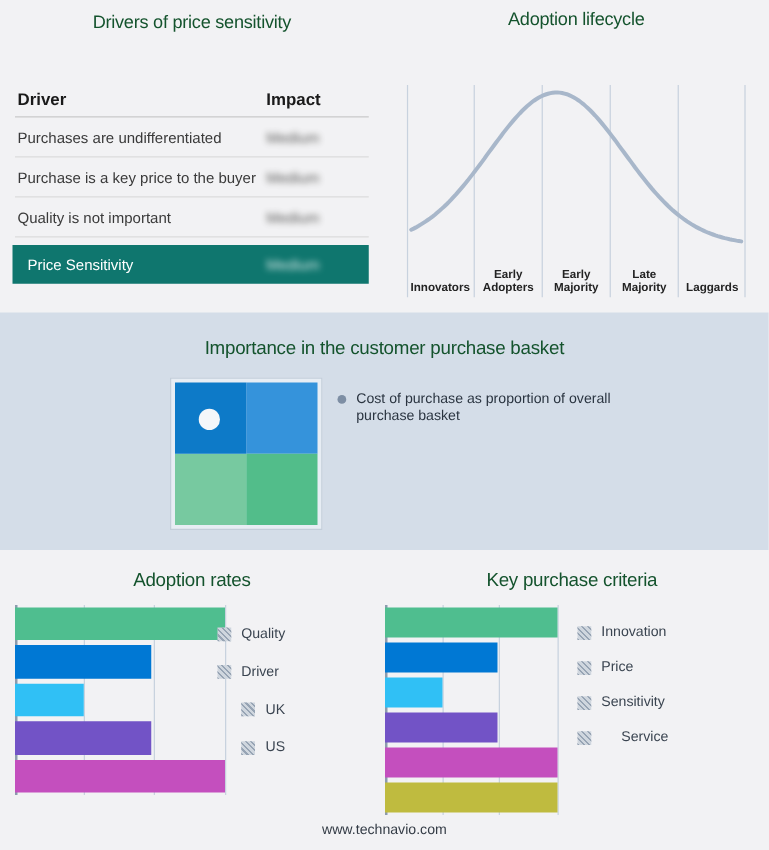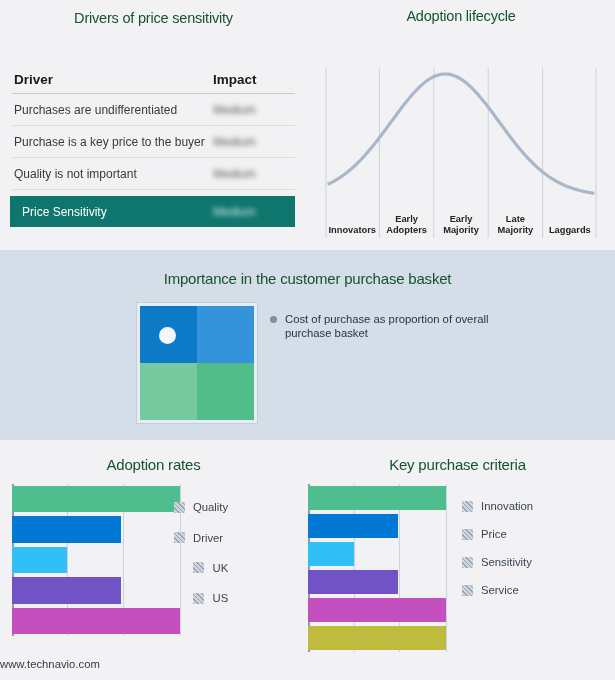--- a/index.html
+++ b/index.html
@@ -268,7 +268,7 @@
           <span class="hatch"></span>
           <span class="bl-txt">Sensitivity</span>
         </div>
-        <div class="bl-item" style="height: 28px;">
+        <div class="bl-item" style="height: 28px; gap: 16px;">
           <span class="hatch"></span>
           <span class="bl-txt">Service</span>
         </div>

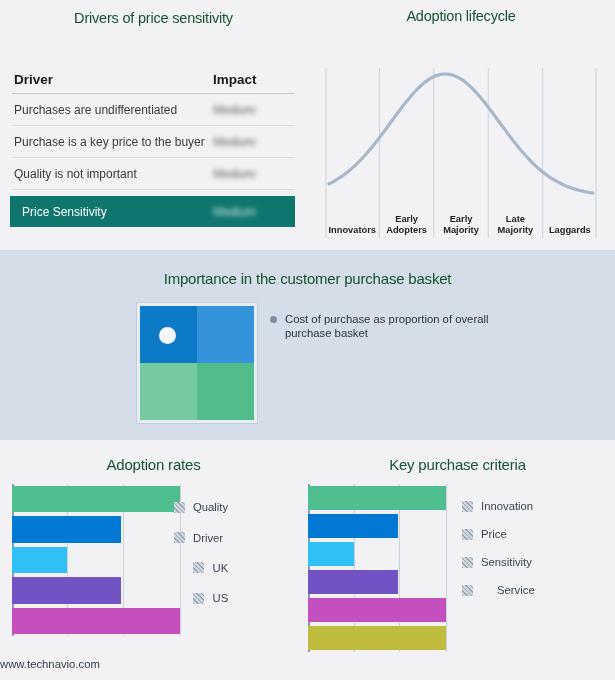--- a/index.html
+++ b/index.html
@@ -89,7 +89,7 @@
   }
   .bl-txt { font-size:11.3px; color:#3a4450; white-space:nowrap; }
 
-  .footer { position:absolute; left:0; top:658px; width:615px; text-align:left;
+  .footer { position:absolute; left:0; top:658px; width:615px; text-align:center;
             font-size:11.3px; color:#333b45; }
 </style>
 </head>

